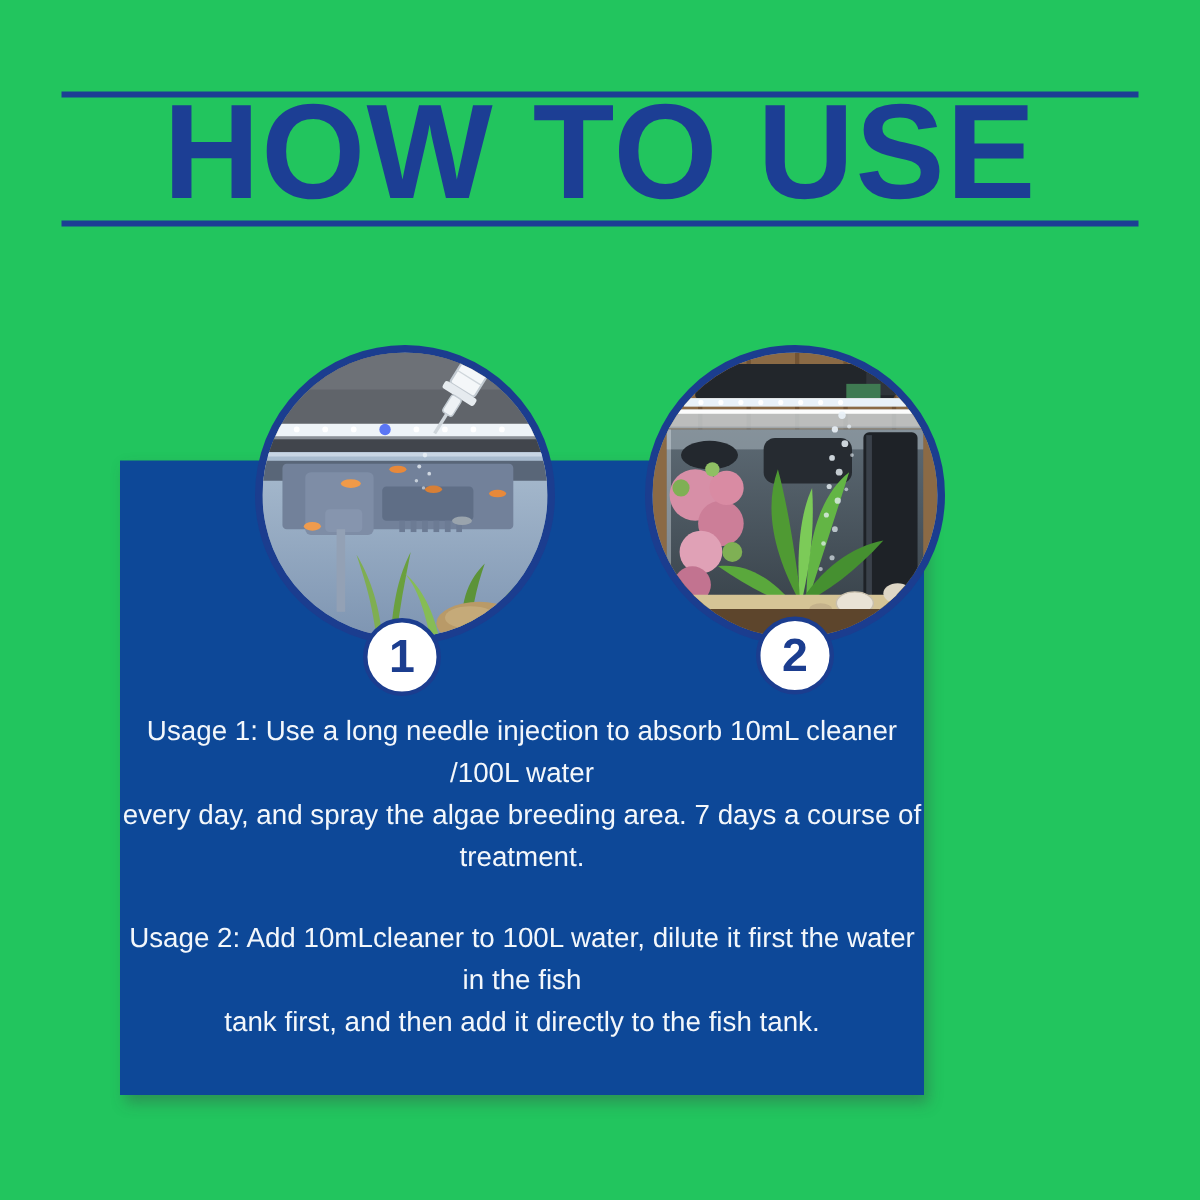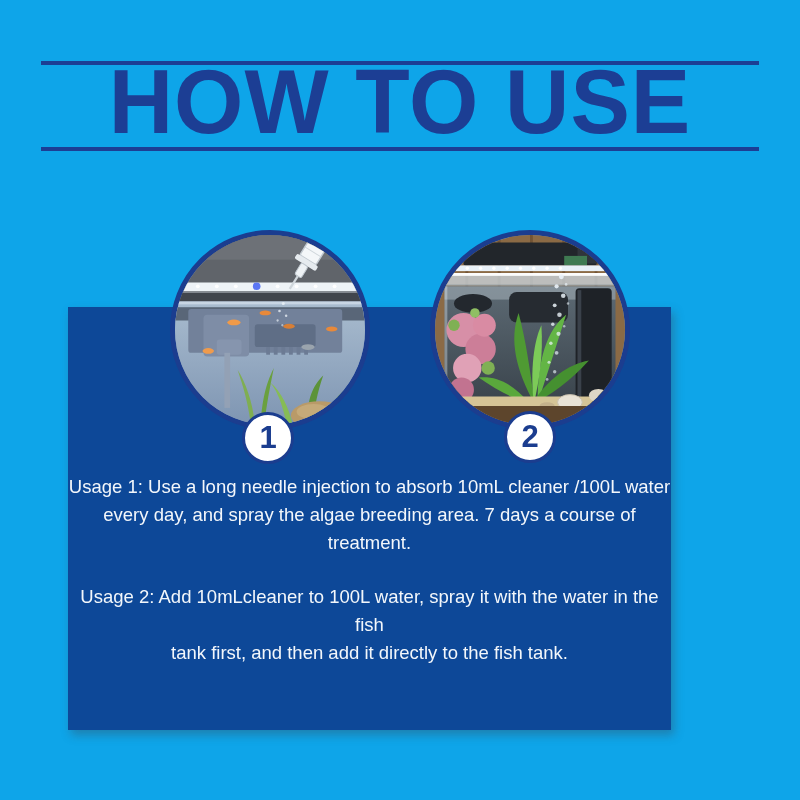--- a/index.html
+++ b/index.html
@@ -12,7 +12,7 @@
     position: relative;
     width: 800px;
     height: 800px;
-    background: #0ea5e9;
+    background: #22c55e;
     overflow: hidden;
   }
 

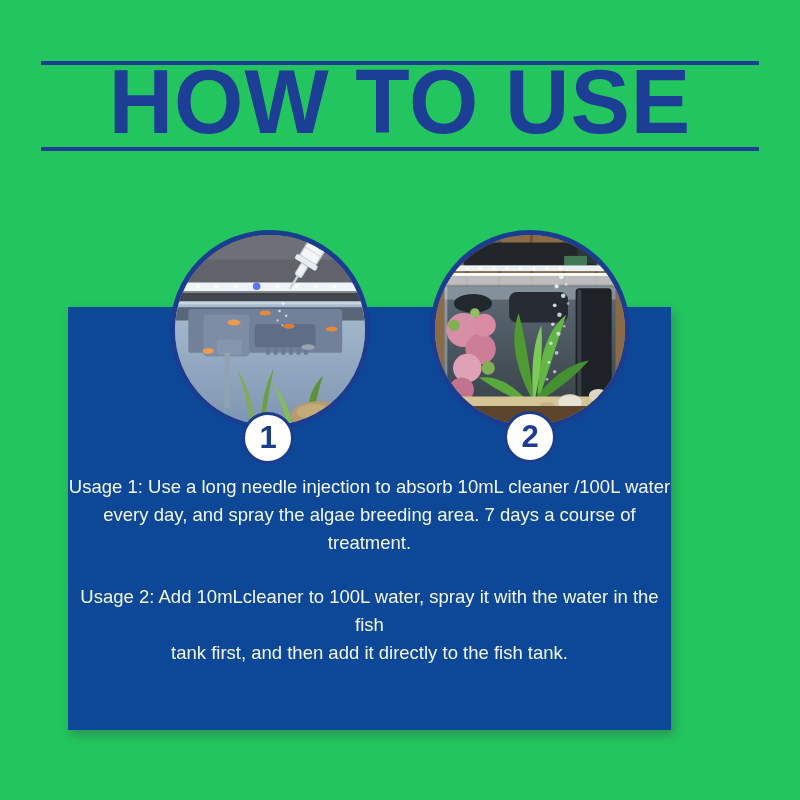--- a/index.html
+++ b/index.html
@@ -44,9 +44,9 @@
   
   .panel {
     position: absolute;
-    left: 68px;
+    left: 80px;
     top: 307px;
-    width: 603px;
+    width: 536px;
     height: 423px;
     background: #0d4898;
     box-shadow: 3px 5px 9px rgba(60,60,70,0.35);

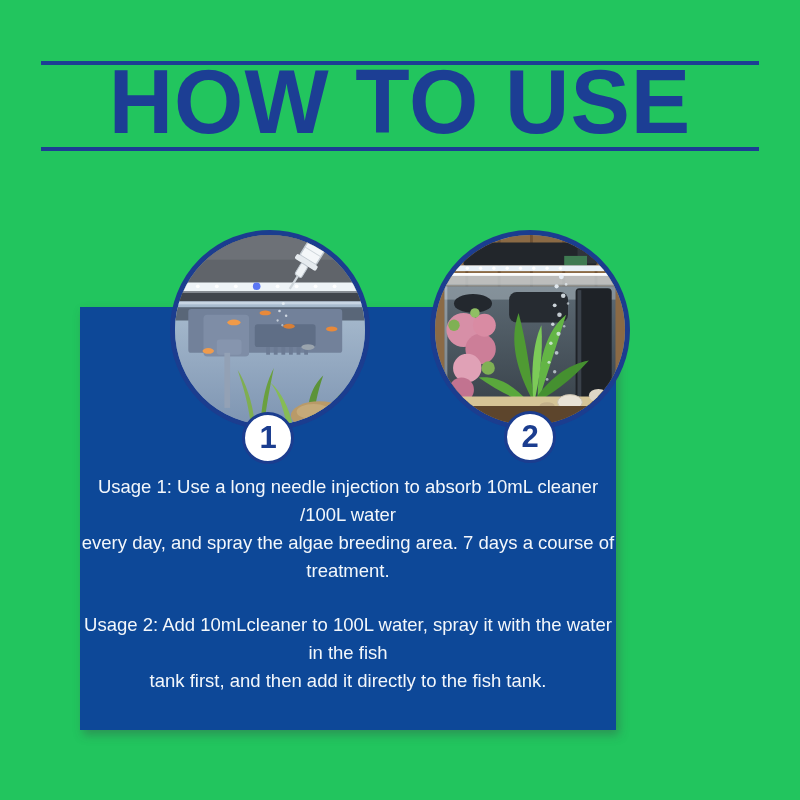--- a/index.html
+++ b/index.html
@@ -112,7 +112,7 @@
     <div class="copy">
       <p>Usage 1: Use a long needle injection to absorb 10mL cleaner /100L water
 every day, and spray the algae breeding area. 7 days a course of treatment.</p>
-      <p>Usage 2: Add 10mLcleaner to 100L water, spray it with the water in the fish
+      <p>Usage 2: Add 10mLcleaner to 100L water, dilute it first the water in the fish
 tank first, and then add it directly to the fish tank.</p>
     </div>
   </div>

